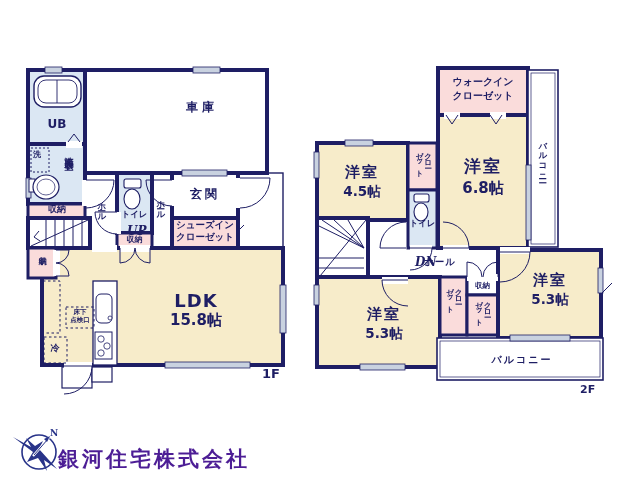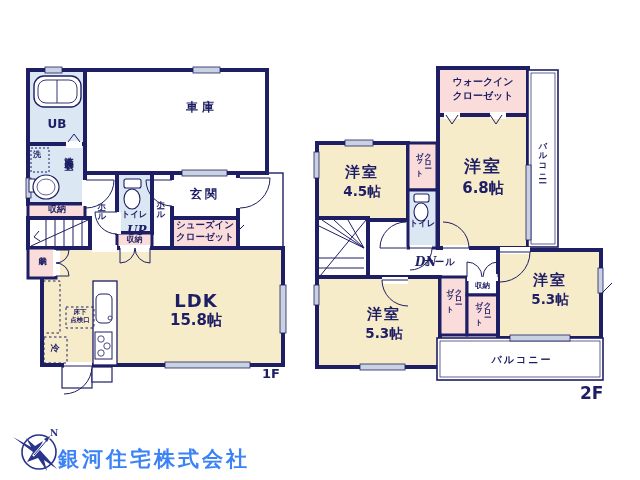--- a/index.html
+++ b/index.html
@@ -238,7 +238,7 @@
 <div class="lbl" style="left:510px;top:272px;width:80px;font-size:15px;letter-spacing:2px;">洋室</div>
 <div class="lbl" style="left:510px;top:292px;width:80px;font-size:13.5px;">5.3帖</div>
 <div class="lbl" style="left:470px;top:354px;width:104px;font-size:10px;letter-spacing:2px;">バルコニー</div>
-<div class="lbl floorlbl" style="left:580px;top:384px;font-size:17px;">2F</div>
+<div class="lbl floorlbl" style="left:580px;top:384px;font-size:11px;">2F</div>
 
 <div class="company" style="left:58px;top:445px;font-size:21px;">銀河住宅株式会社</div>
 

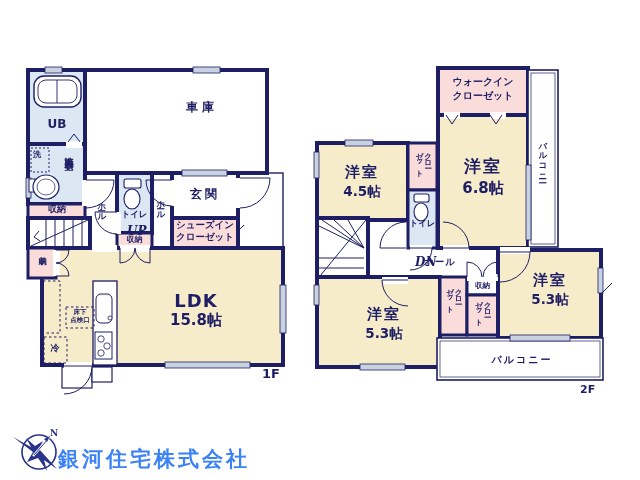--- a/index.html
+++ b/index.html
@@ -13,7 +13,7 @@
   .vwrap span{writing-mode:vertical-rl;text-orientation:upright;color:#1e1e64;
        font-weight:700;font-size:7.5px;line-height:1.15;letter-spacing:0;}
   .updn{font-family:"DejaVu Serif",serif;font-style:italic;font-weight:700;padding-left:43px;}
-  .company{position:absolute;color:#3b82f6;font-weight:700;letter-spacing:3px;z-index:5;}
+  .company{position:absolute;color:#4c1d95;font-weight:700;letter-spacing:3px;z-index:5;}
   .floorlbl{font-weight:700;}
 </style>
 </head>

